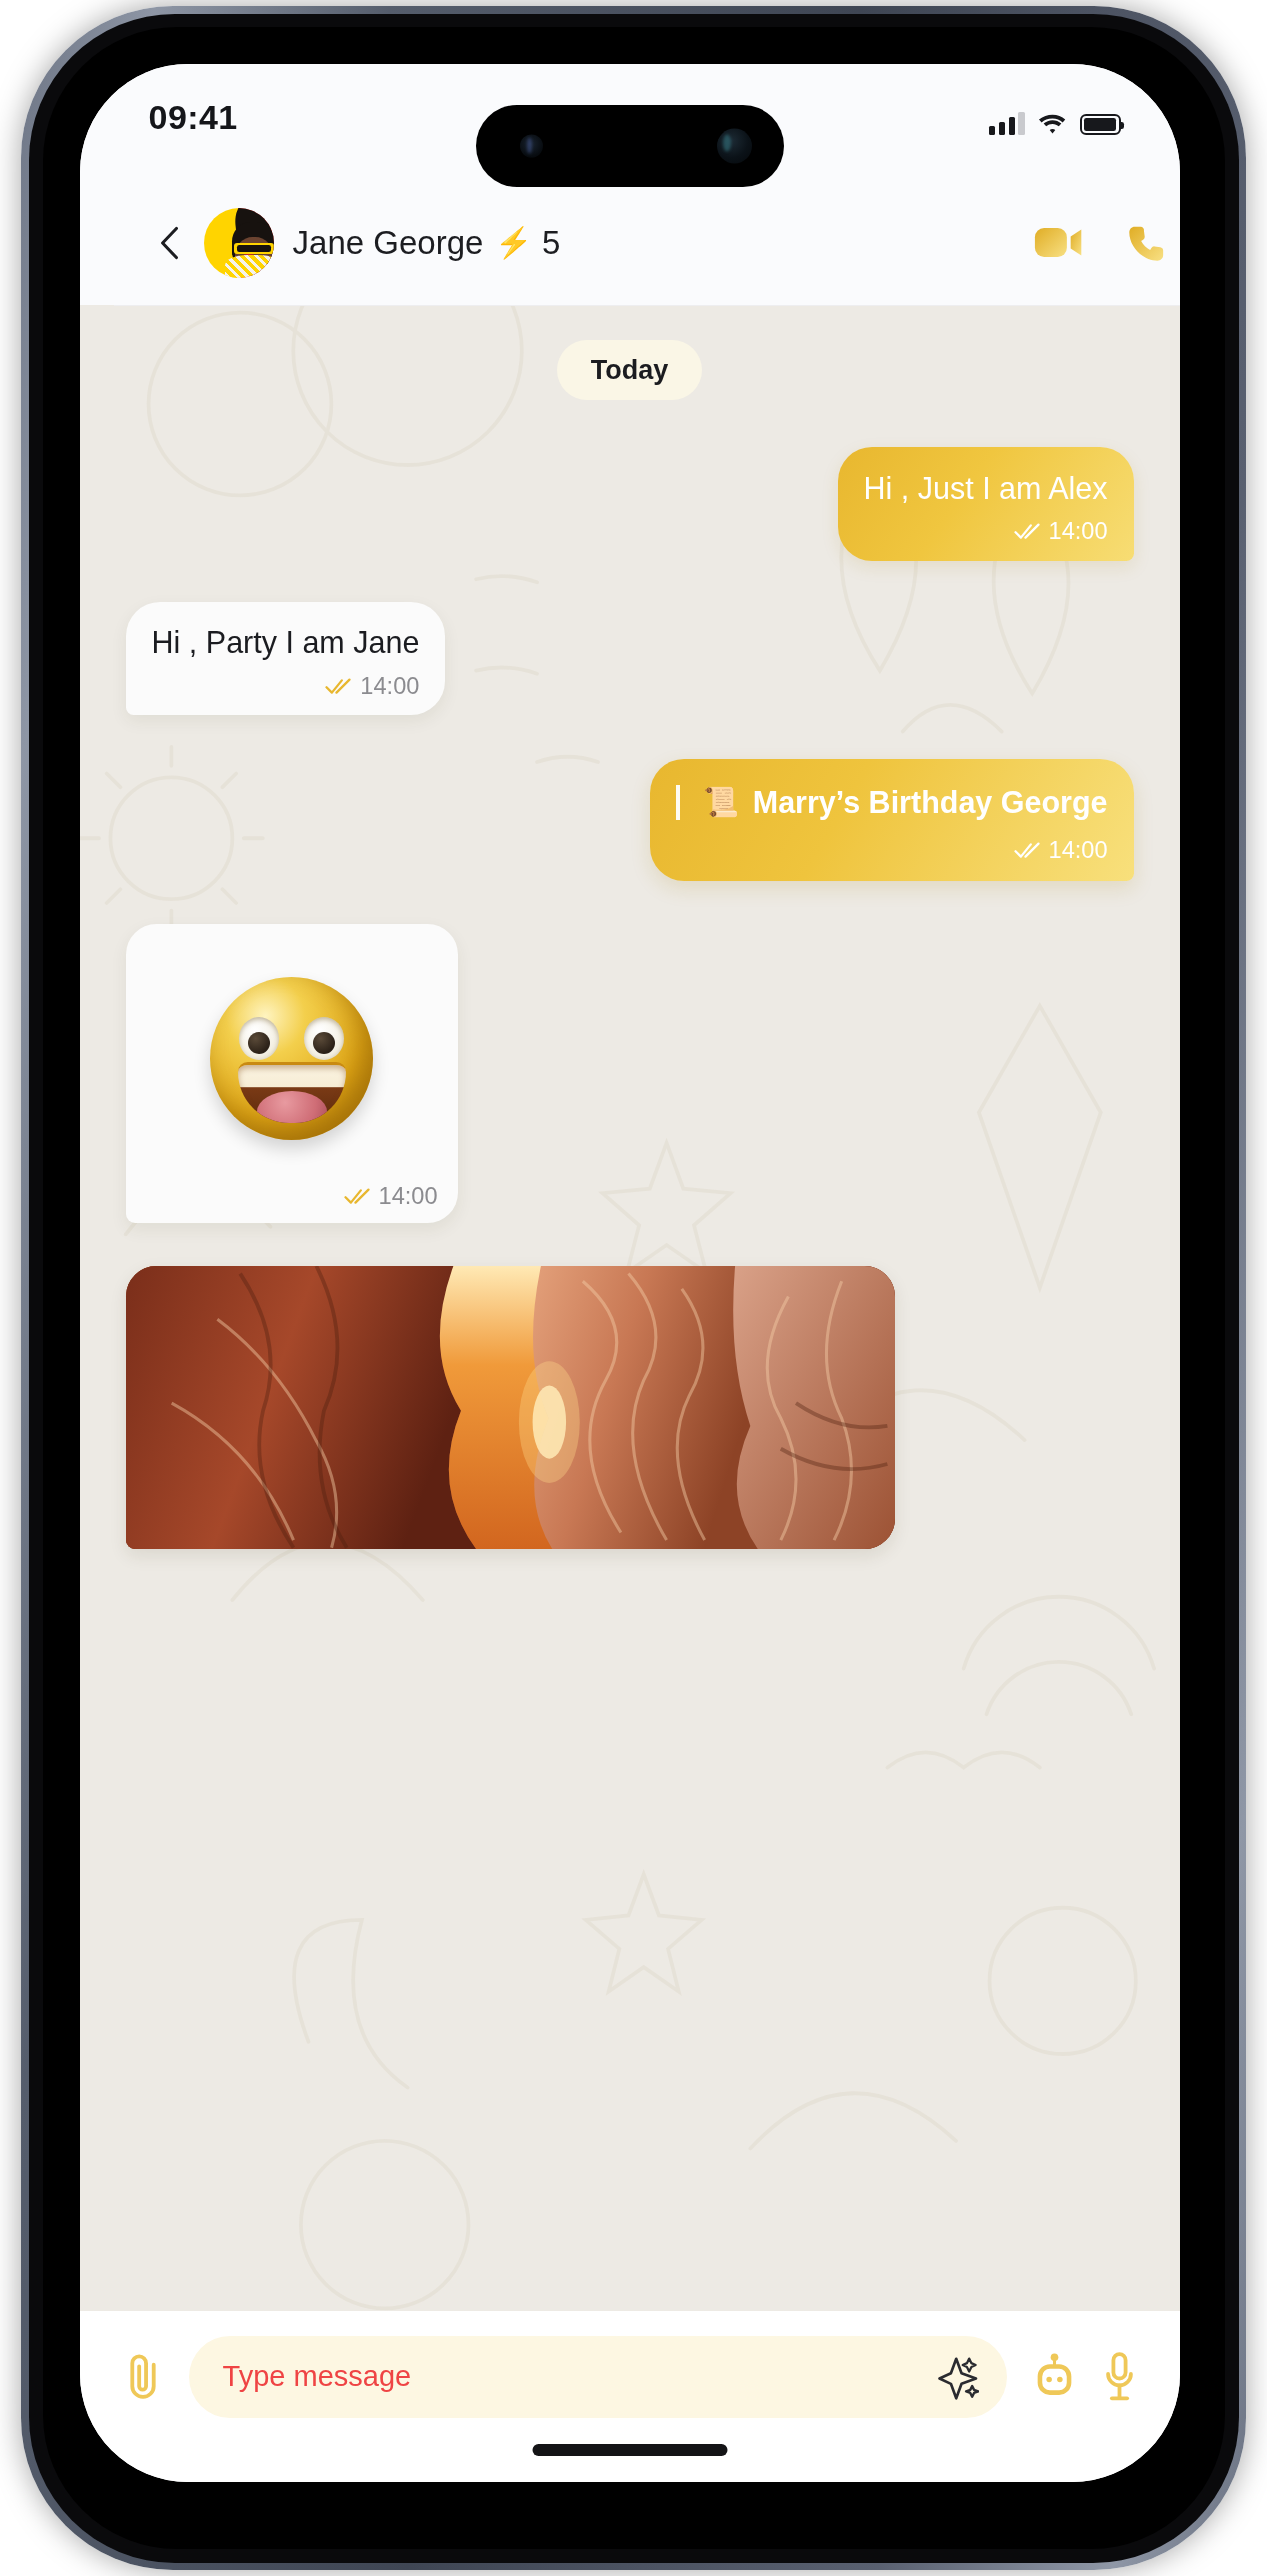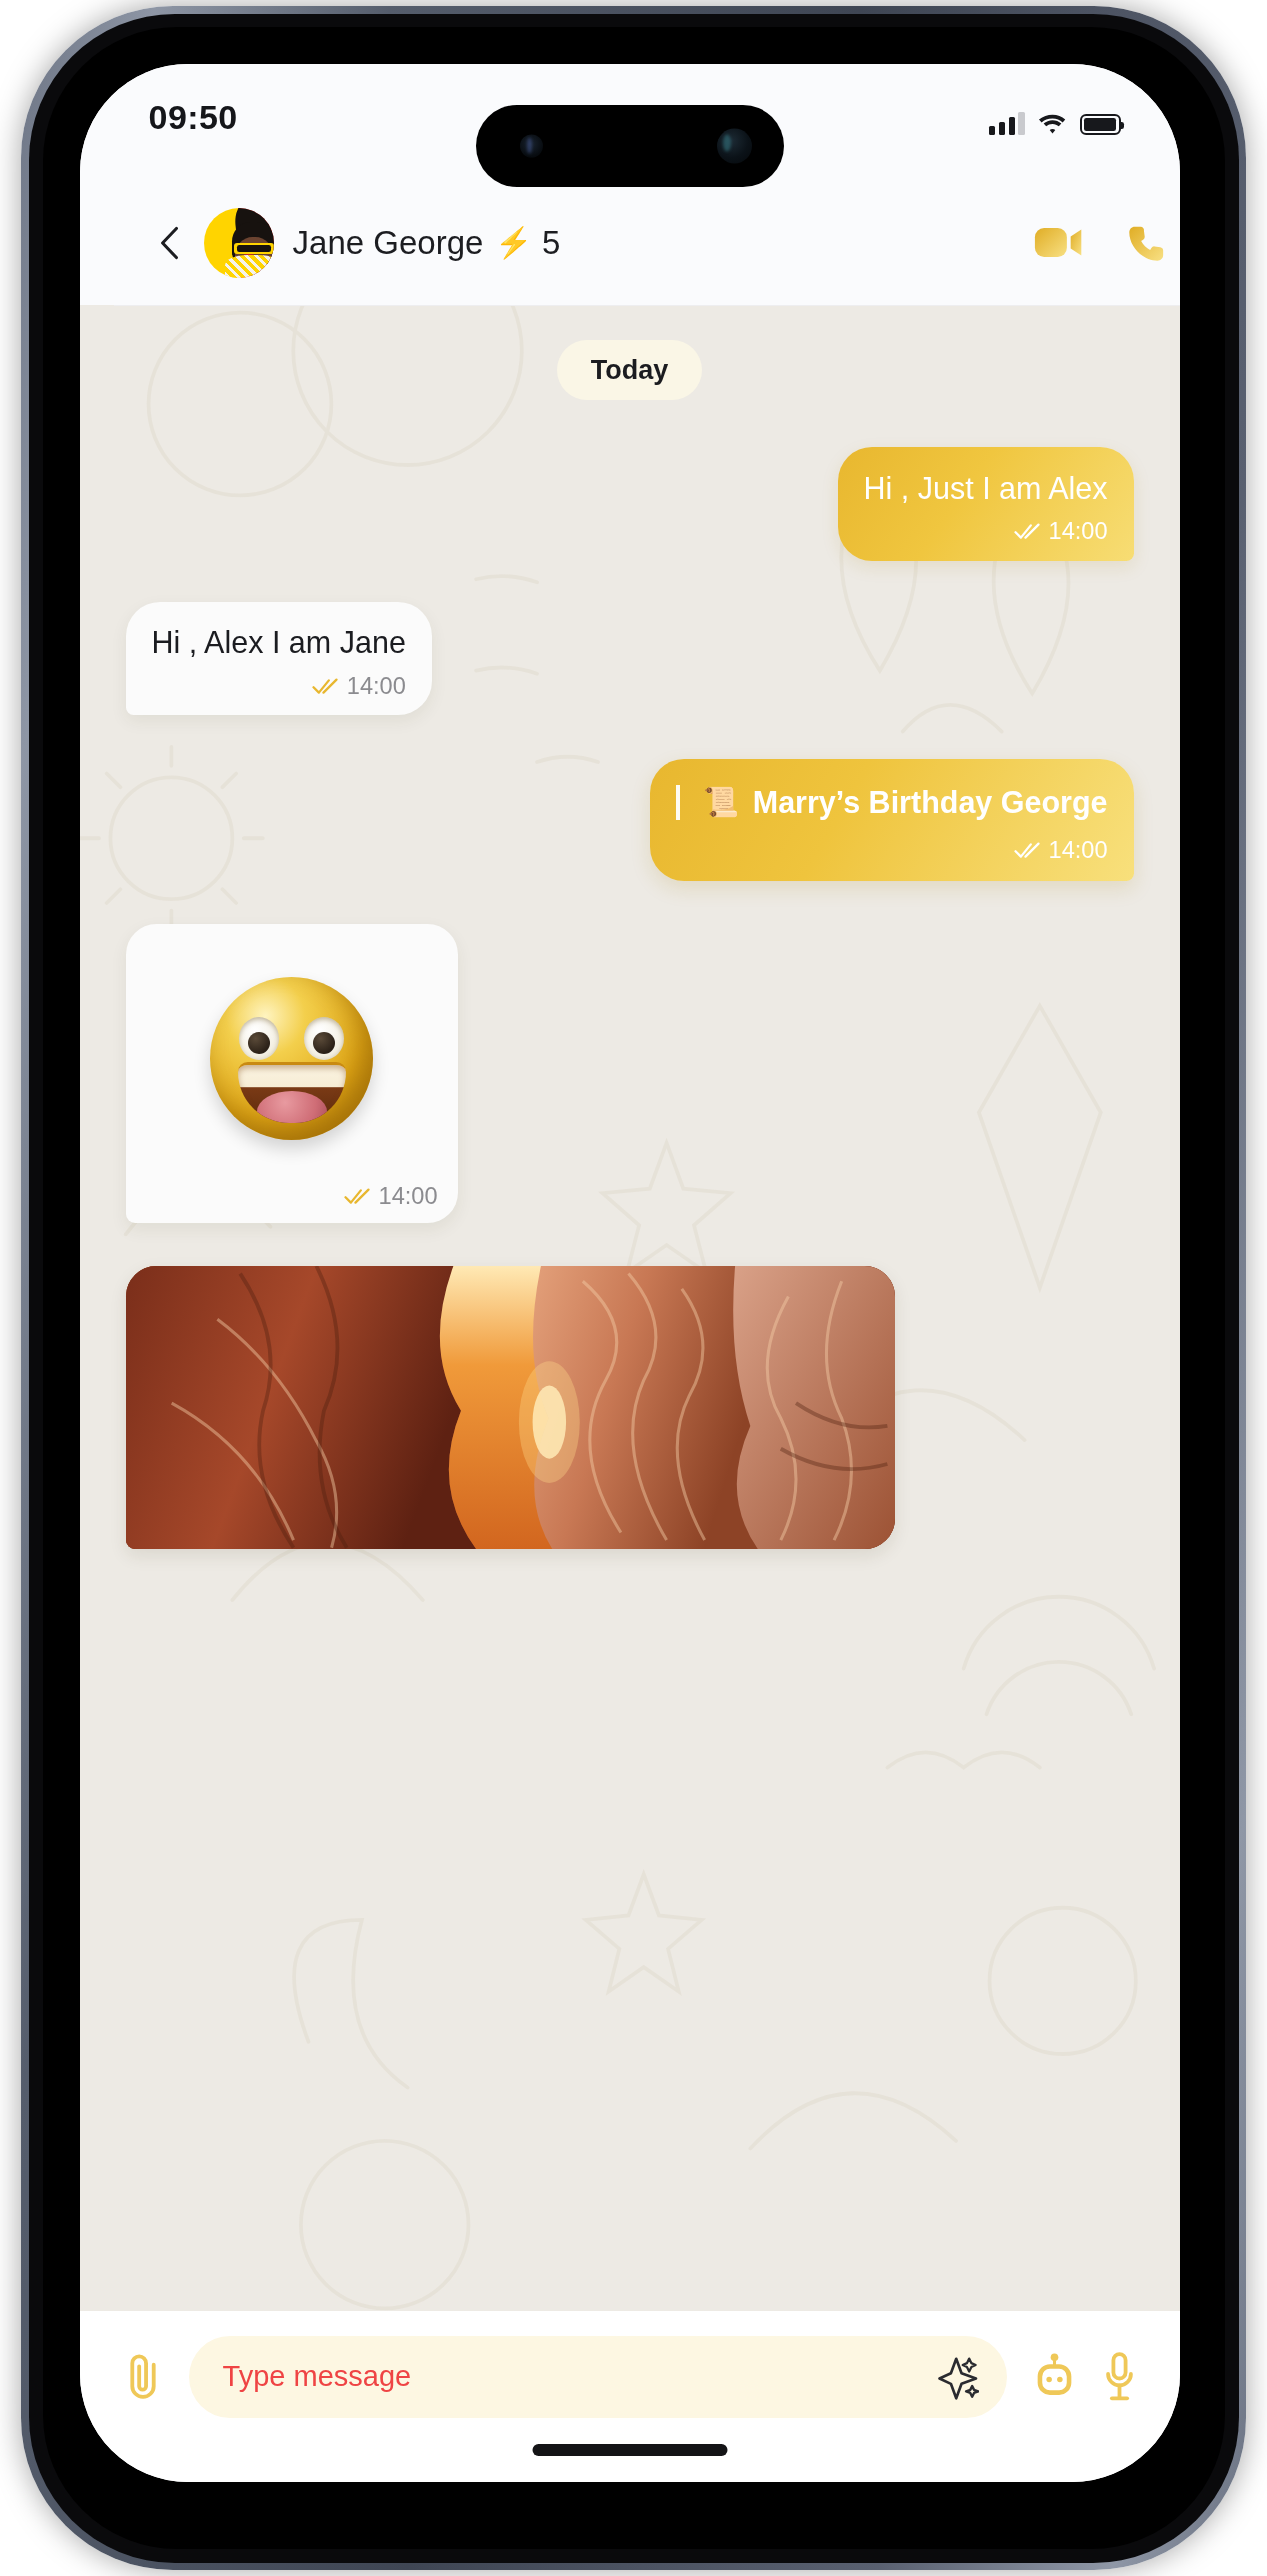--- a/index.html
+++ b/index.html
@@ -447,7 +447,7 @@
         <div class="screen">
 
           <div class="statusbar">
-            <div class="status-time">09:50</div>
+            <div class="status-time">09:41</div>
             <div class="status-right">
               <span class="sig">
                 <i></i>

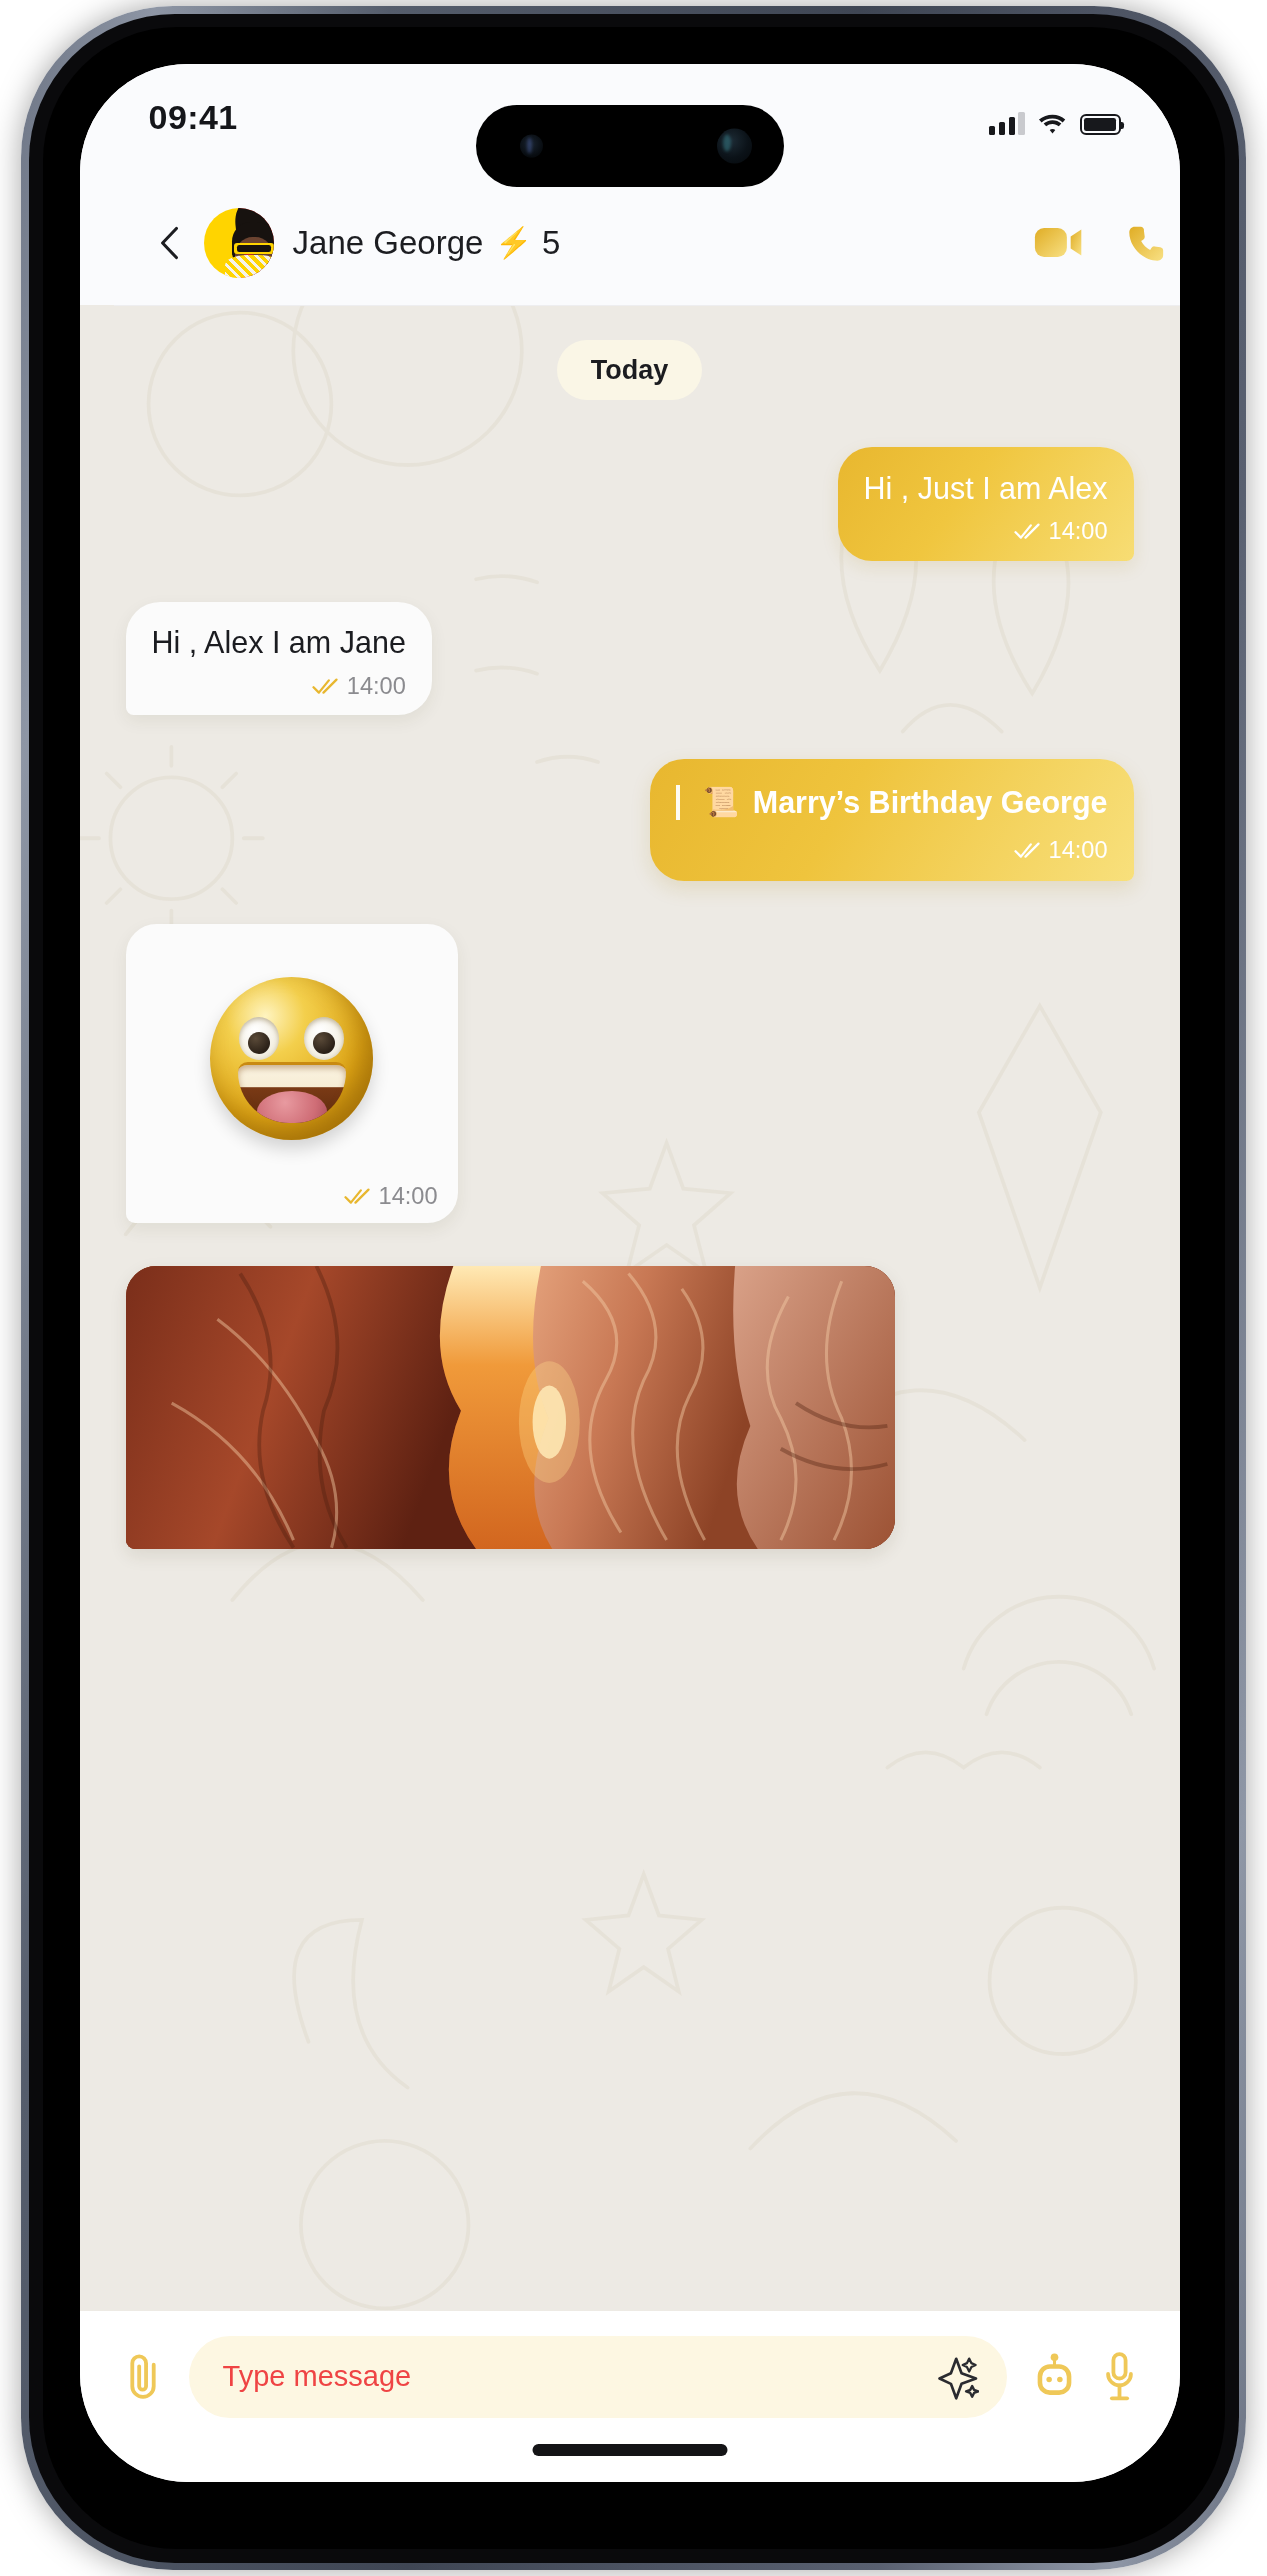--- a/index.html
+++ b/index.html
@@ -578,7 +578,7 @@
 
               <div class="row in" style="margin-bottom:44px;">
                 <div class="bubble-in">
-                  <div class="txt">Hi , Alex I am Jane</div>
+                  <div class="txt">Hi , Party I am Jane</div>
                   <div class="meta dark">
                     <span class="ticks">
                       <svg width="26" height="17" viewBox="0 0 34 22" aria-hidden="true">

